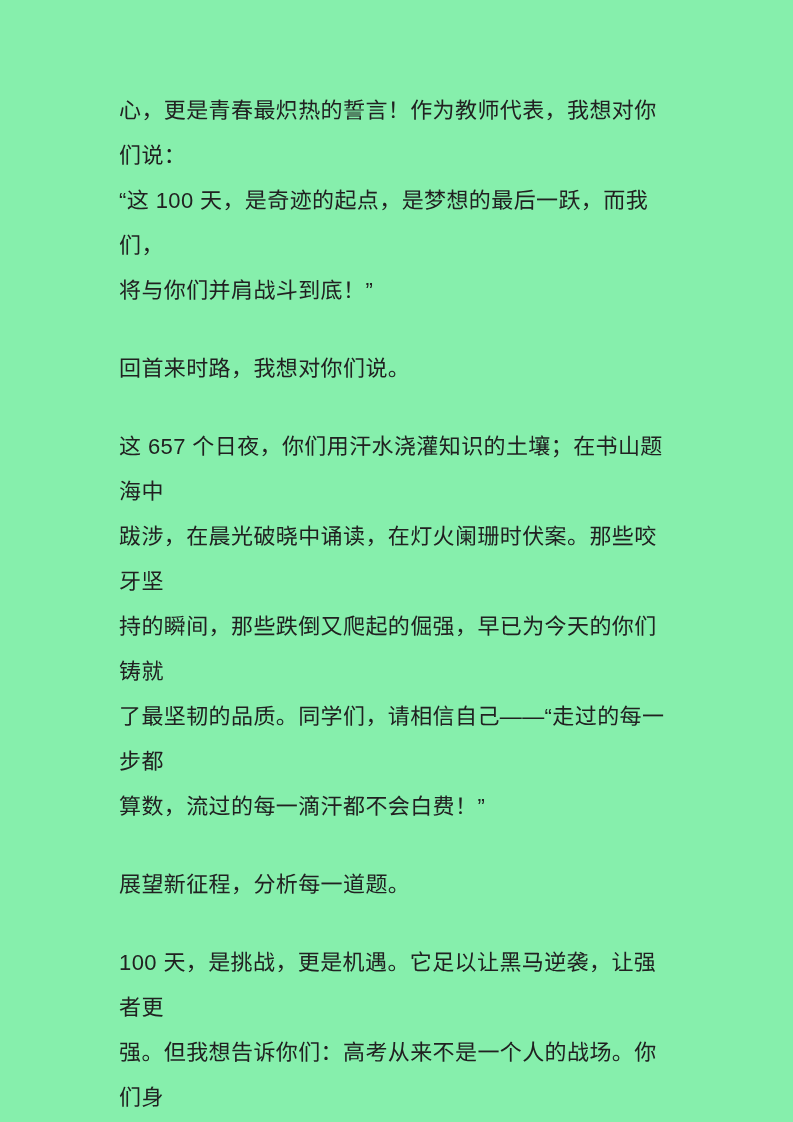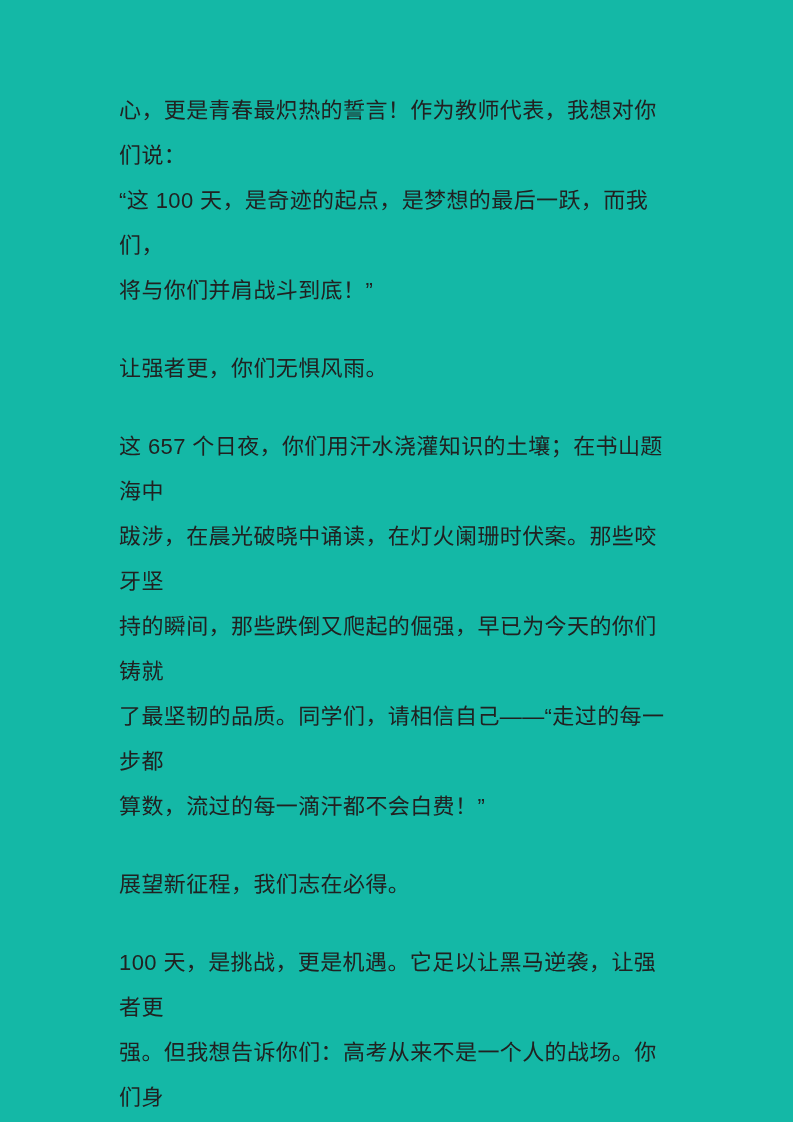--- a/index.html
+++ b/index.html
@@ -18,7 +18,7 @@
     box-sizing: border-box;
     width: 793px;
     height: 1122px;
-    background: #14b8a6;
+    background: #86efac;
     padding: 88px 118px 40px 119px;
   }
   .doc-body p {

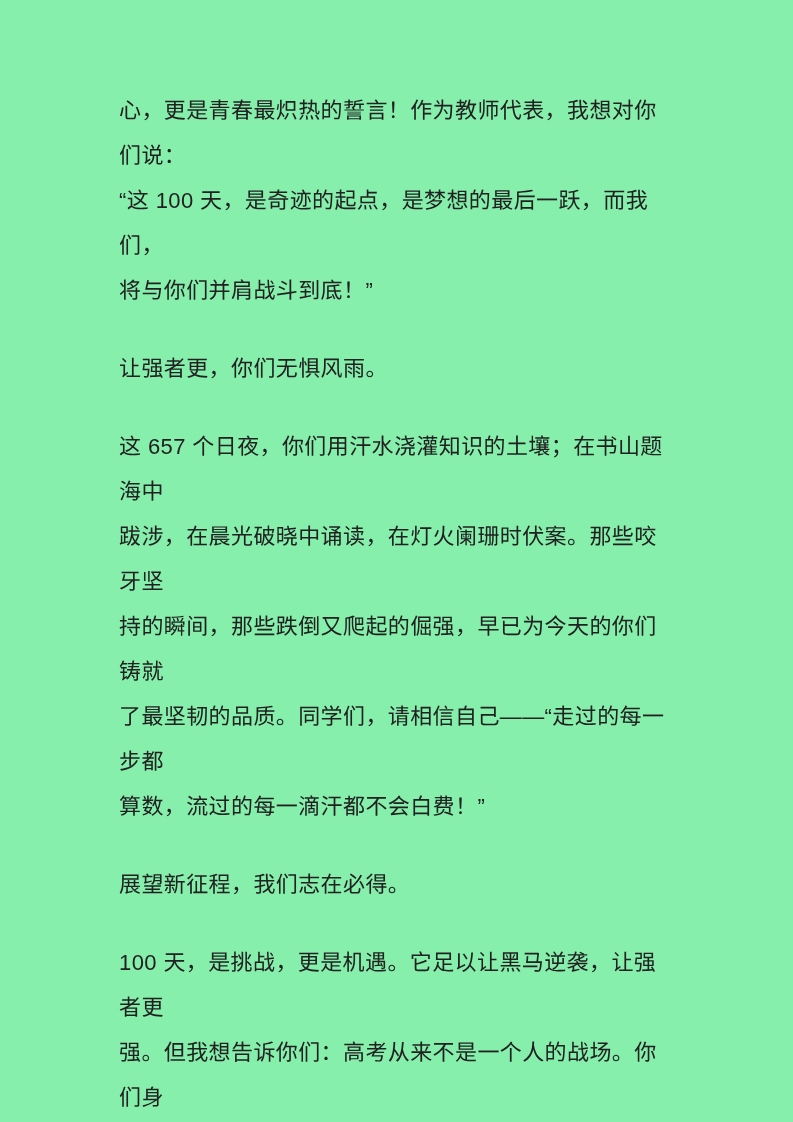--- a/index.html
+++ b/index.html
@@ -43,7 +43,7 @@
     <p>心，更是青春最炽热的誓言！作为教师代表，我想对你们说：
 “这 100 天，是奇迹的起点，是梦想的最后一跃，而我们，
 将与你们并肩战斗到底！”</p>
-    <p>让强者更，你们无惧风雨。</p>
+    <p>回首来时路，我想对你们说。</p>
     <p>这 657 个日夜，你们用汗水浇灌知识的土壤；在书山题海中
 跋涉，在晨光破晓中诵读，在灯火阑珊时伏案。那些咬牙坚
 持的瞬间，那些跌倒又爬起的倔强，早已为今天的你们铸就

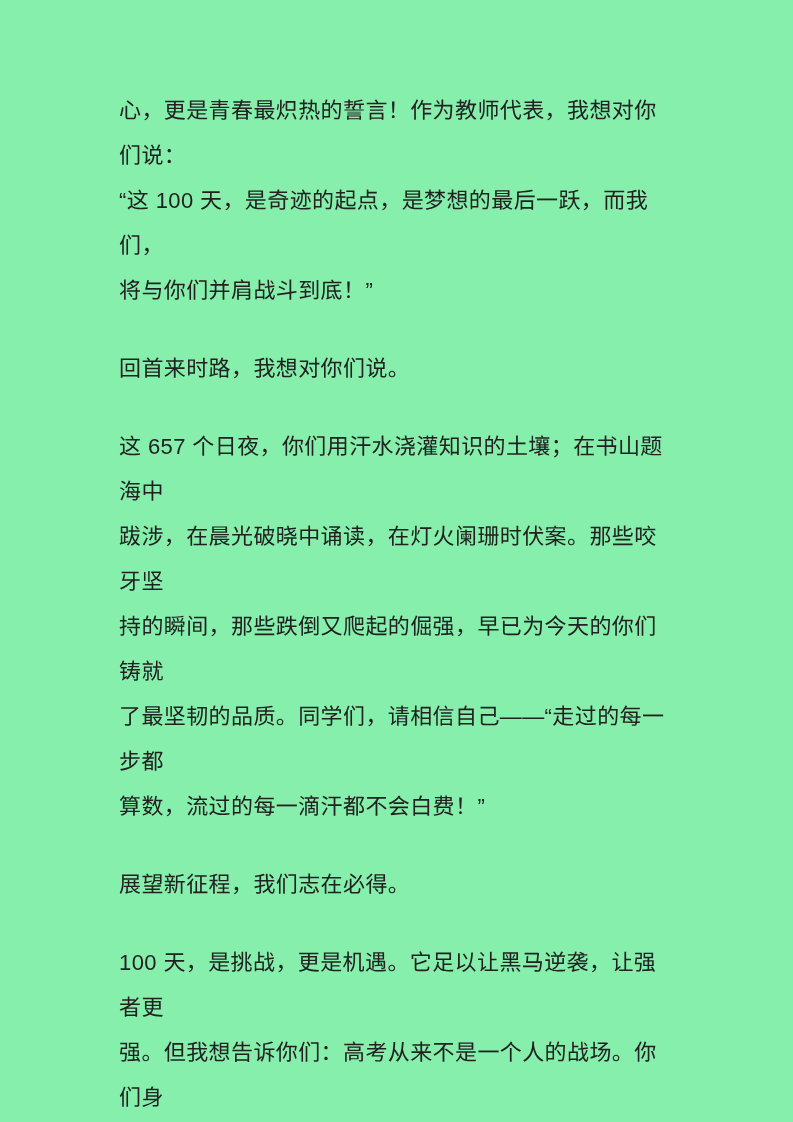--- a/index.html
+++ b/index.html
@@ -49,7 +49,7 @@
 持的瞬间，那些跌倒又爬起的倔强，早已为今天的你们铸就
 了最坚韧的品质。同学们，请相信自己——“走过的每一步都
 算数，流过的每一滴汗都不会白费！”</p>
-    <p>展望新征程，我们志在必得。</p>
+    <p>展望新征程，分析每一道题。</p>
     <p>100 天，是挑战，更是机遇。它足以让黑马逆袭，让强者更
 强。但我想告诉你们：高考从来不是一个人的战场。你们身
 后，有父母温情的守候，有同窗并肩的鼓励，更有全体高三

